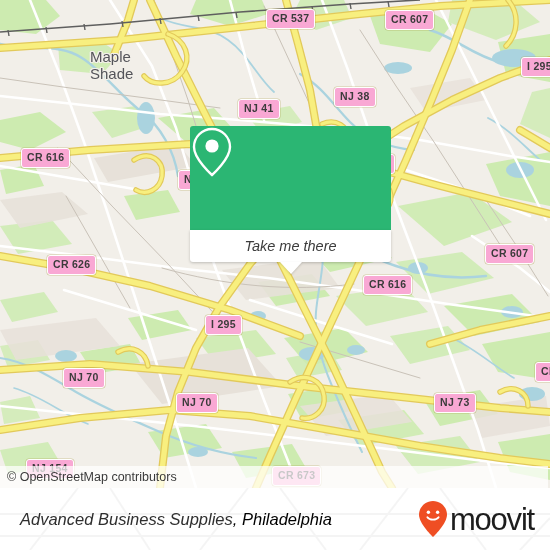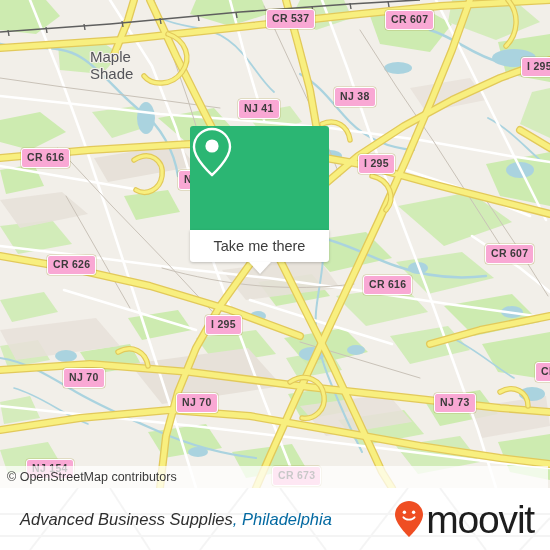--- a/index.html
+++ b/index.html
@@ -49,7 +49,7 @@
   }
 
   
-  .popup { position: absolute; left: 190px; top: 126px; width: 139px; }
+  .popup { position: absolute; left: 190px; top: 126px; width: 201px; font-style: italic; }
   .popup-head {
     height: 104px;
     background: #2bb673;

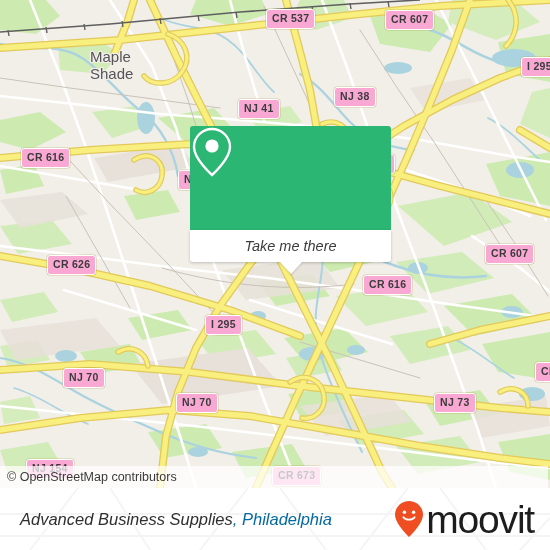--- a/index.html
+++ b/index.html
@@ -111,7 +111,7 @@
     white-space: nowrap;
     font-style: italic;
   }
-  .footer-title .sub { color: #0369a1; }
+  .footer-title .sub { color: #000000; }
   .brand {
     position: absolute;
     right: 16px; top: 0; height: 62px;

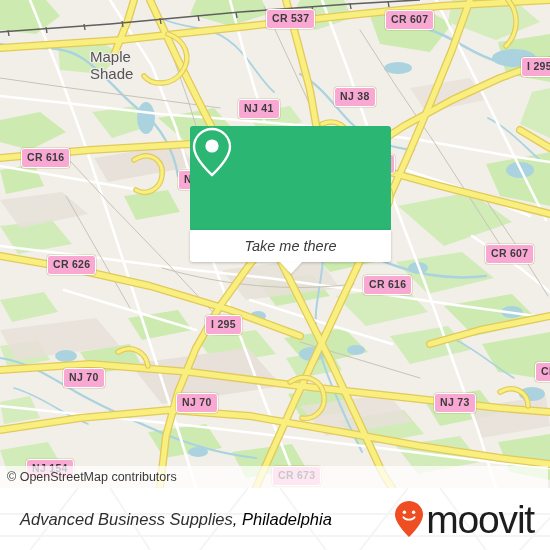--- a/index.html
+++ b/index.html
@@ -118,7 +118,7 @@
     display: flex; align-items: center; gap: 2px;
   }
   .brand-word {
-    font-size: 39px;
+    font-size: 31px;
     letter-spacing: -1.2px;
     color: #1d1d1d;
     line-height: 1;

